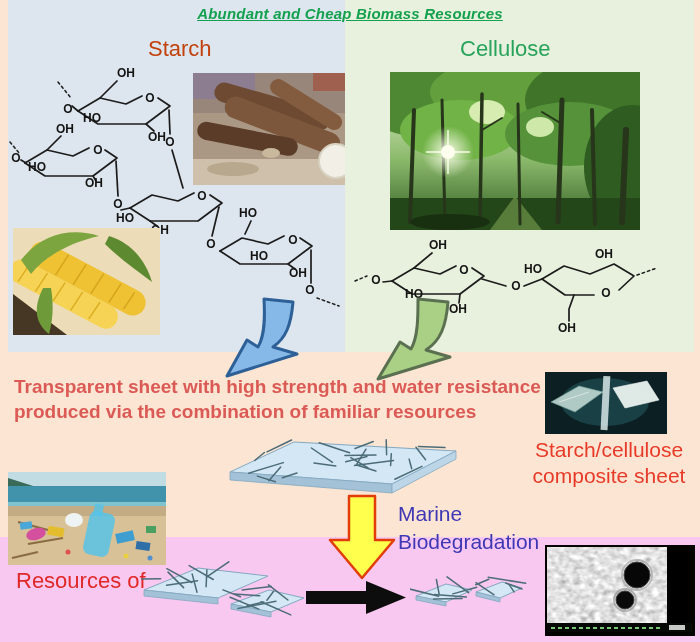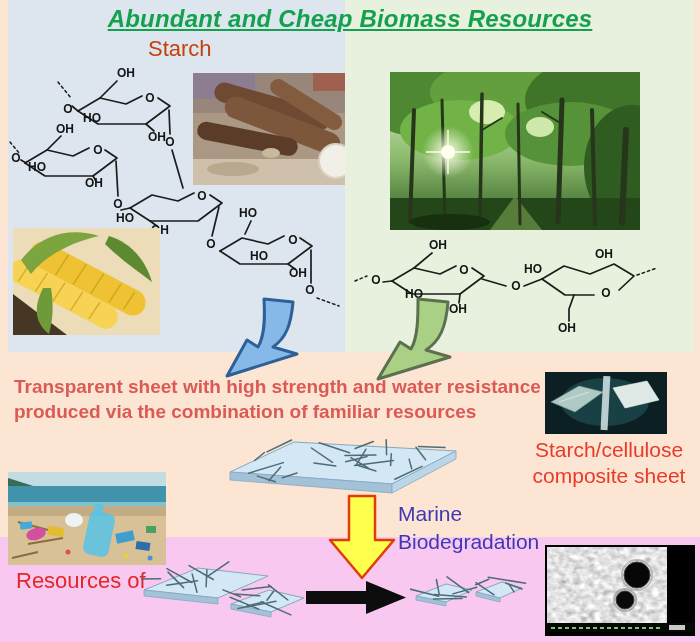--- a/index.html
+++ b/index.html
@@ -15,7 +15,7 @@
   #bottom-band{position:absolute;left:0;top:537px;width:700px;height:105px;background:#f9c8f1;}
   #main-title{
     left:0;top:5px;width:700px;text-align:center;
-    color:#14a14e;font-size:24px;font-style:italic;font-weight:bold;
+    color:#14a14e;font-size:15px;font-style:italic;font-weight:bold;
     text-decoration:underline;letter-spacing:.2px;
   }
   #starch-label{left:148px;top:36px;font-size:22px;color:#c2410c;}

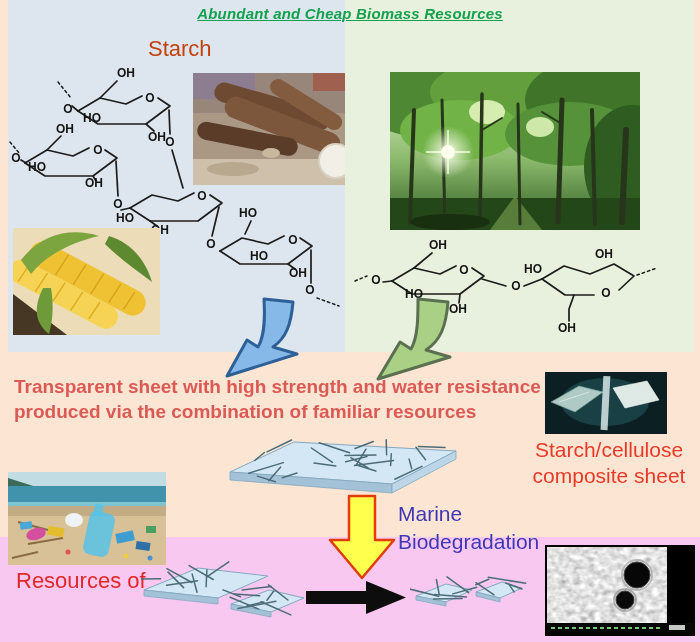--- a/index.html
+++ b/index.html
@@ -50,6 +50,7 @@
 
   <div id="main-title" class="abs">Abundant and Cheap Biomass Resources</div>
   <div id="starch-label" class="abs">Starch</div>
+  <div id="cellulose-label" class="abs">Cellulose</div>
 
   <svg class="abs" style="left:8px;top:60px" width="335" height="255" viewBox="0 0 335 255">
     <g class="bond">

